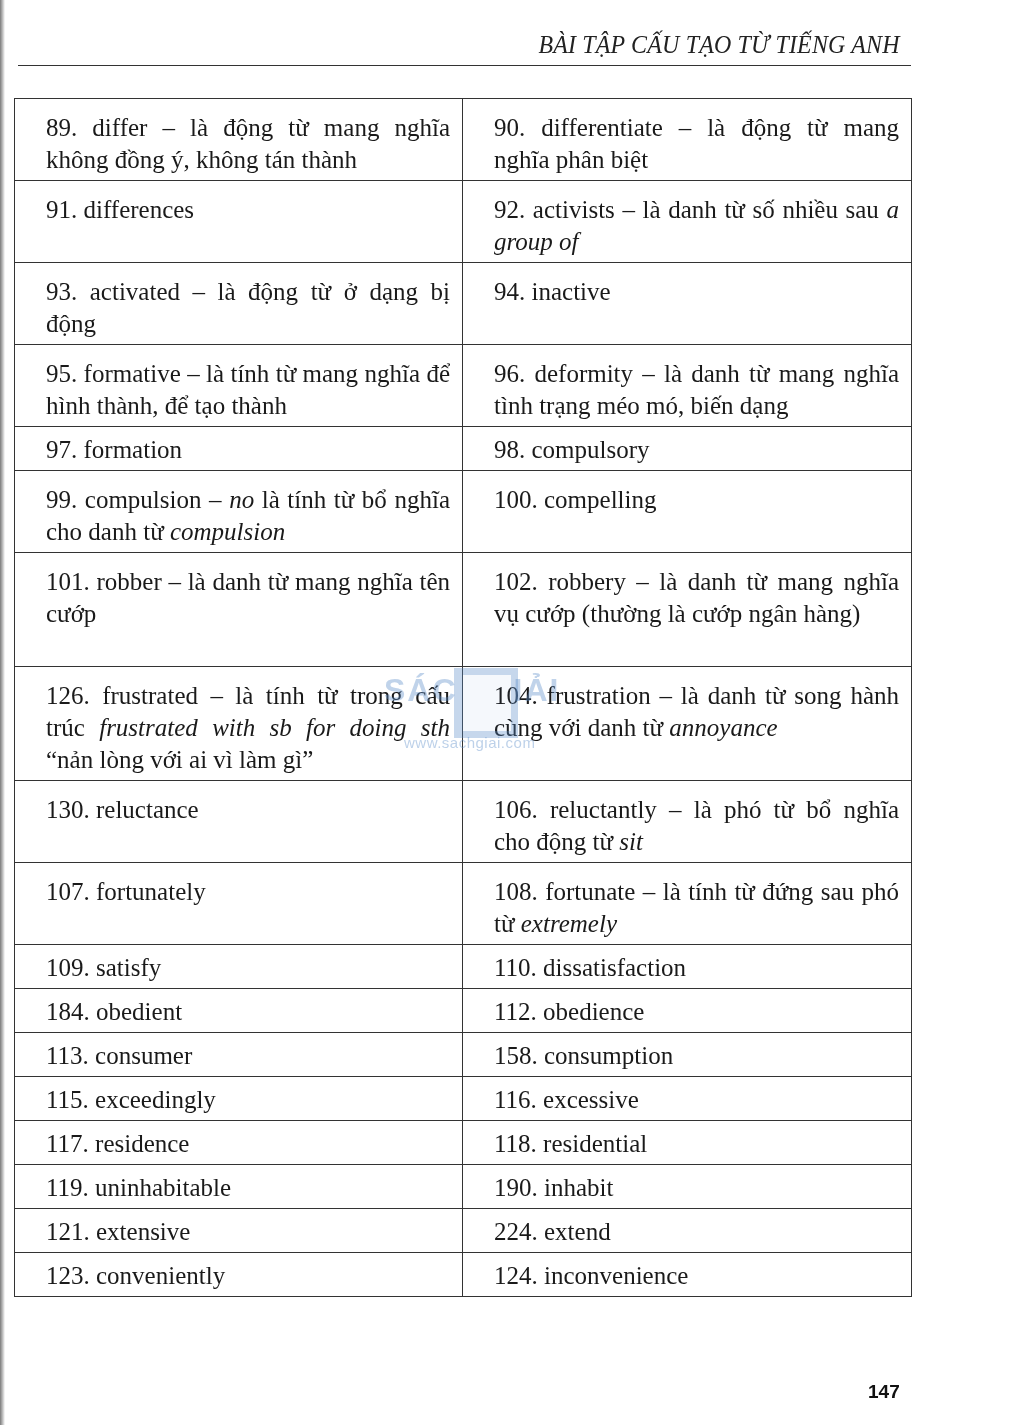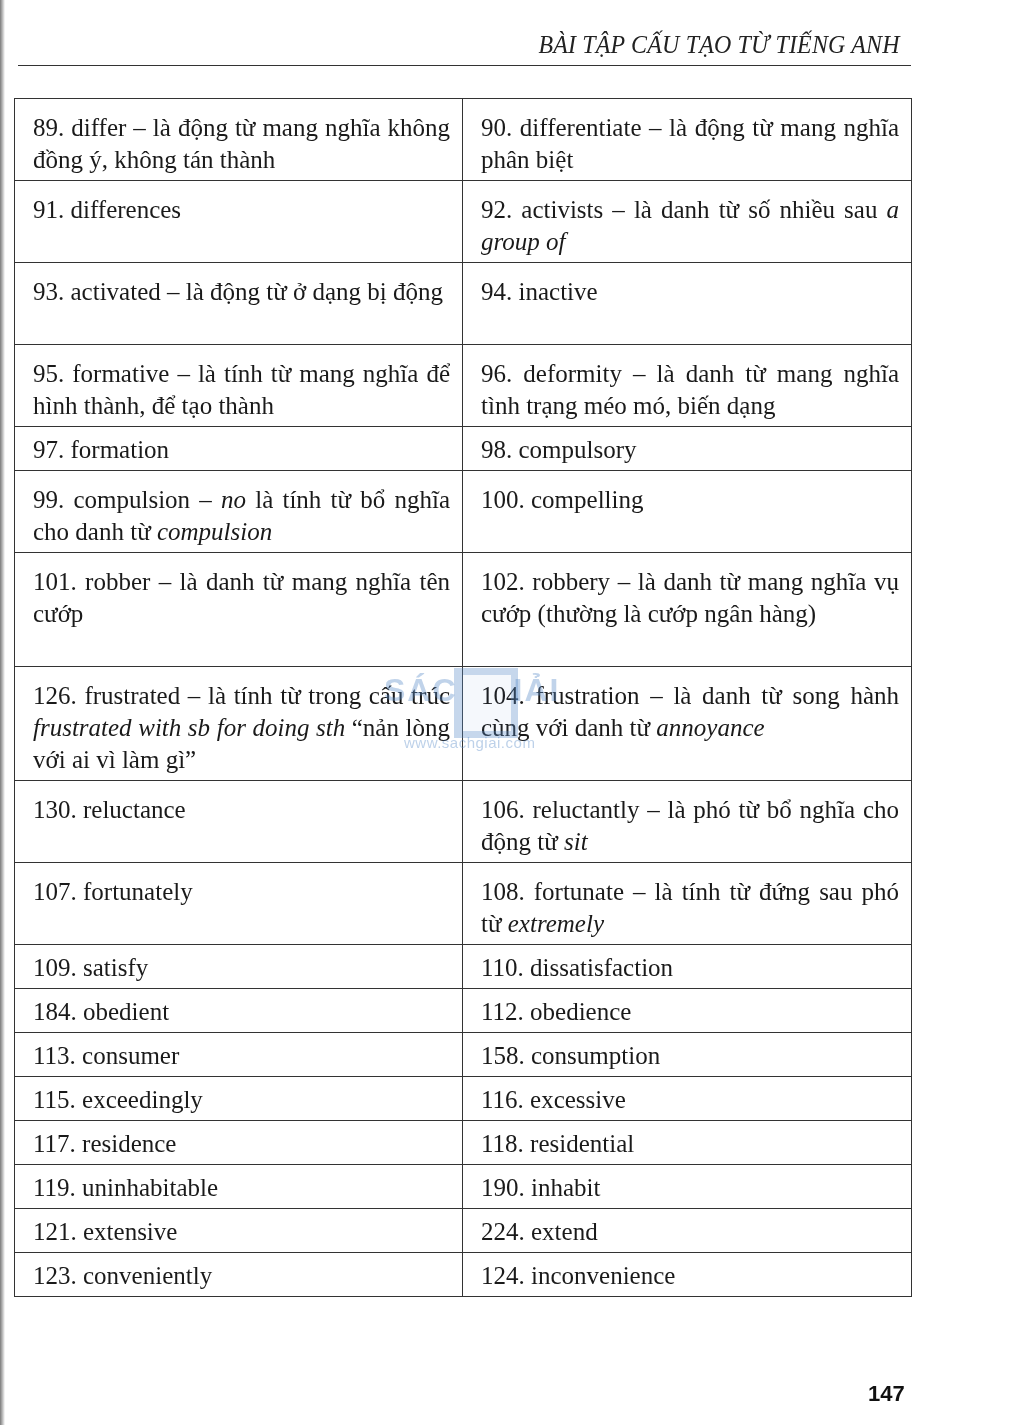--- a/index.html
+++ b/index.html
@@ -54,7 +54,7 @@
       vertical-align: top;
       font-size: 25px;
       line-height: 32px;
-      padding: 13px 12px 4px 18px;
+      padding: 13px 12px 4px 31px;
       text-align: justify;
       color: #1a1a1a;
     }

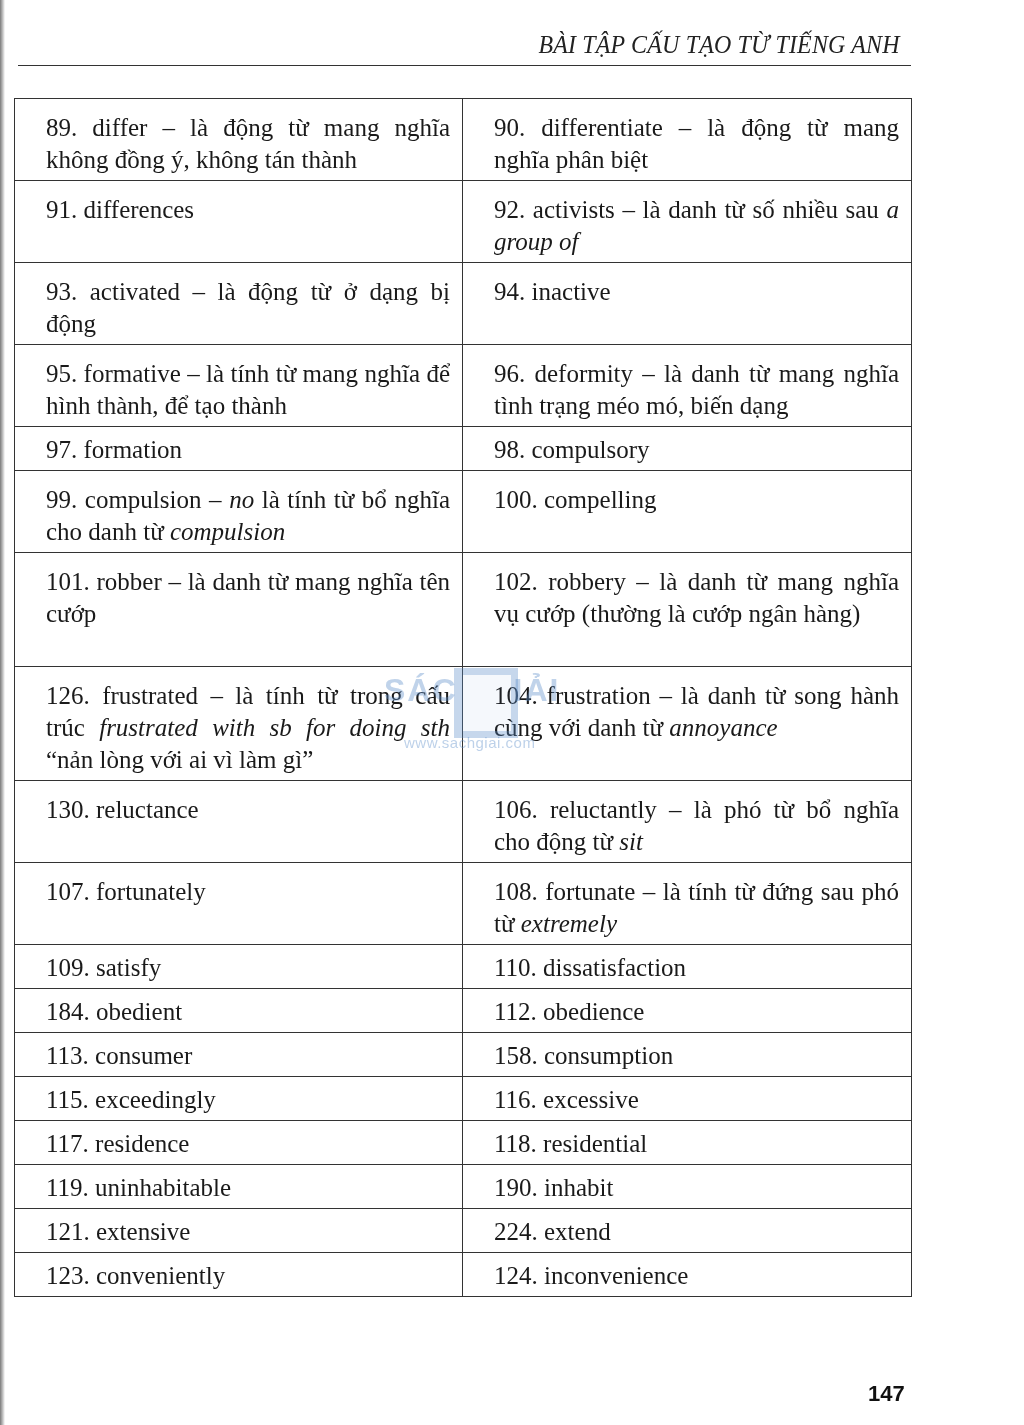--- a/index.html
+++ b/index.html
@@ -105,7 +105,7 @@
       left: 868px;
       font-family: "Liberation Sans", "DejaVu Sans", sans-serif;
       font-weight: bold;
-      font-size: 22px;
+      font-size: 19px;
       color: #111;
     }
   </style>

